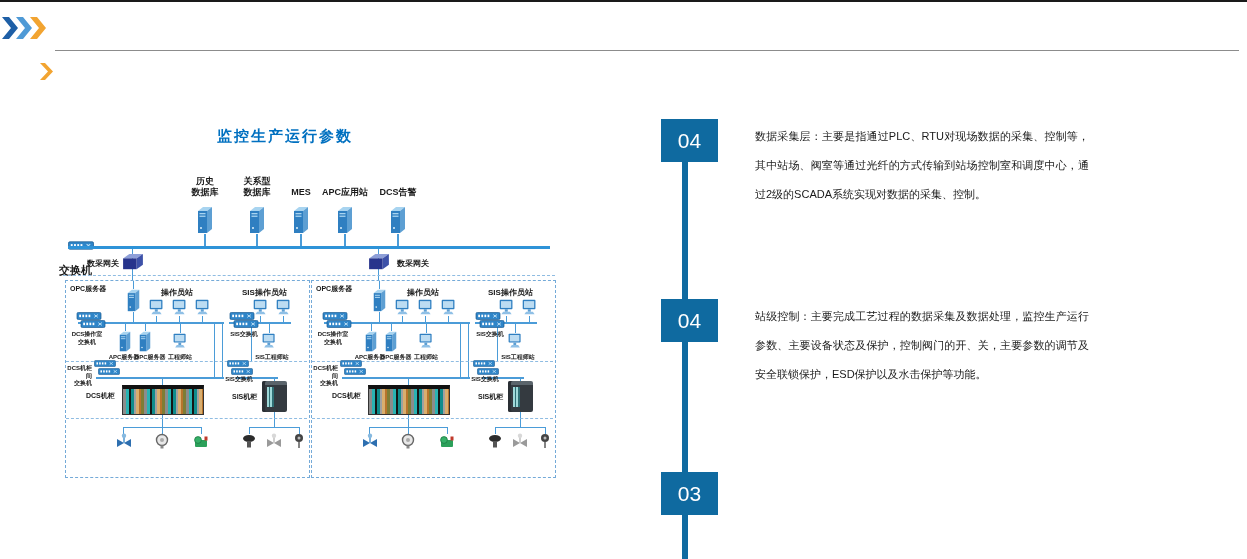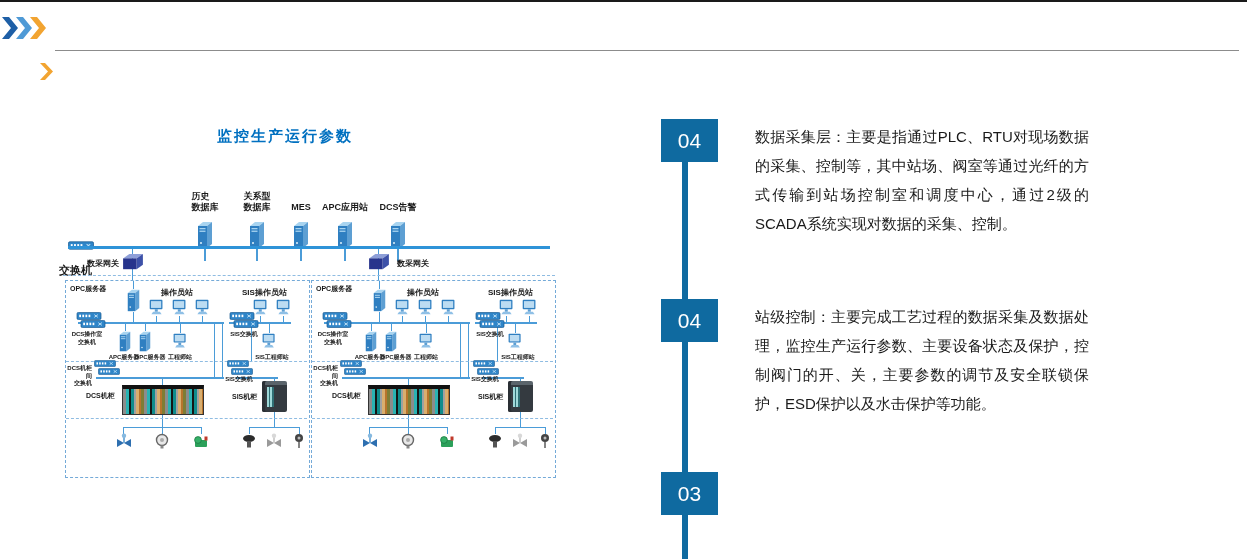--- a/index.html
+++ b/index.html
@@ -48,7 +48,7 @@
   .tl-line{position:absolute;left:27px;top:45px;width:6px;height:409px;background:#0f6aa0;}
   .tl-num{position:absolute;left:6px;width:57px;height:43px;background:#0f6aa0;color:#fff;
           font-size:21px;display:flex;align-items:center;justify-content:center;}
-  .tl-text{position:absolute;left:100px;width:334px;font-size:15px;line-height:29px;
+  .tl-text{position:absolute;left:100px;width:334px;font-size:11px;line-height:29px;
            color:#1a1a1a;text-align:justify;}
 </style>
 </head>

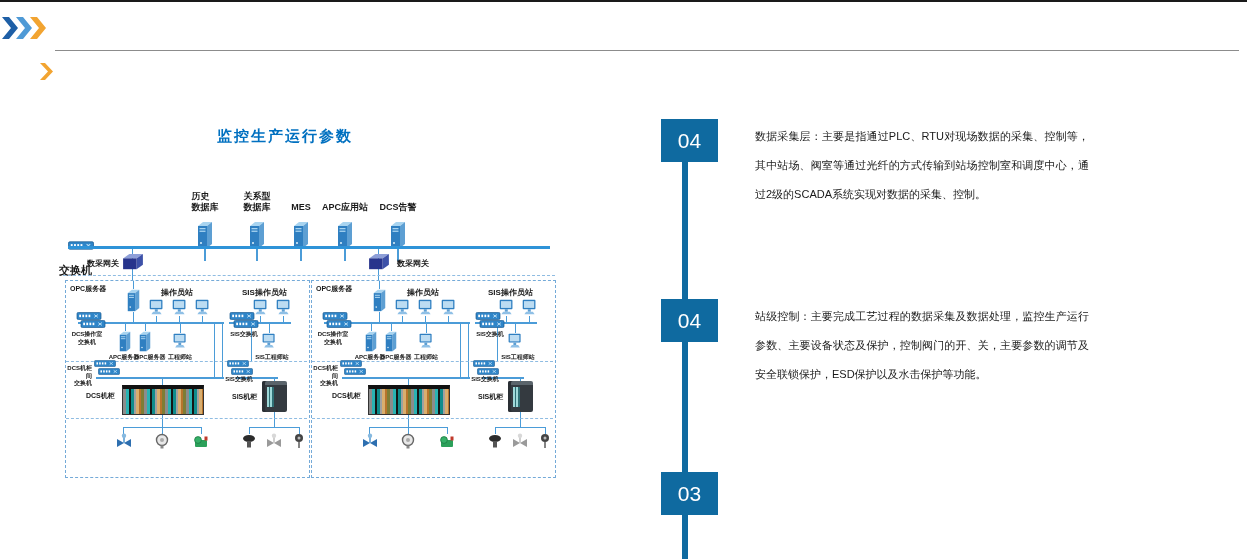--- a/index.html
+++ b/index.html
@@ -16,7 +16,7 @@
   .diagram{position:absolute;left:35px;top:105px;width:540px;height:420px;}
   .diagram-title{position:absolute;left:140px;top:20px;width:220px;text-align:center;
                  color:#0070c0;font-weight:bold;font-size:15px;letter-spacing:2px;}
-  .device{position:absolute;top:80px;width:56px;text-align:left;}
+  .device{position:absolute;top:65px;width:56px;text-align:center;}
   .dev-label{height:26px;display:flex;align-items:flex-end;justify-content:center;
              font-size:9px;font-weight:bold;color:#1a1a1a;line-height:1.2;white-space:pre-line;margin-bottom:2px;}
   .dev-icon{height:34px;display:flex;align-items:flex-end;justify-content:center;}

